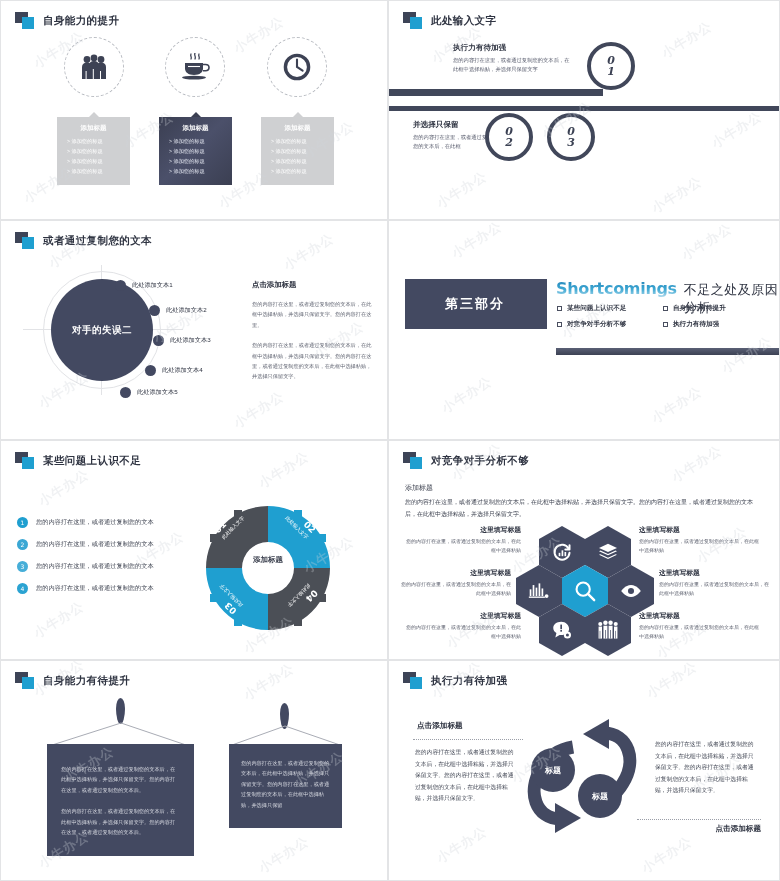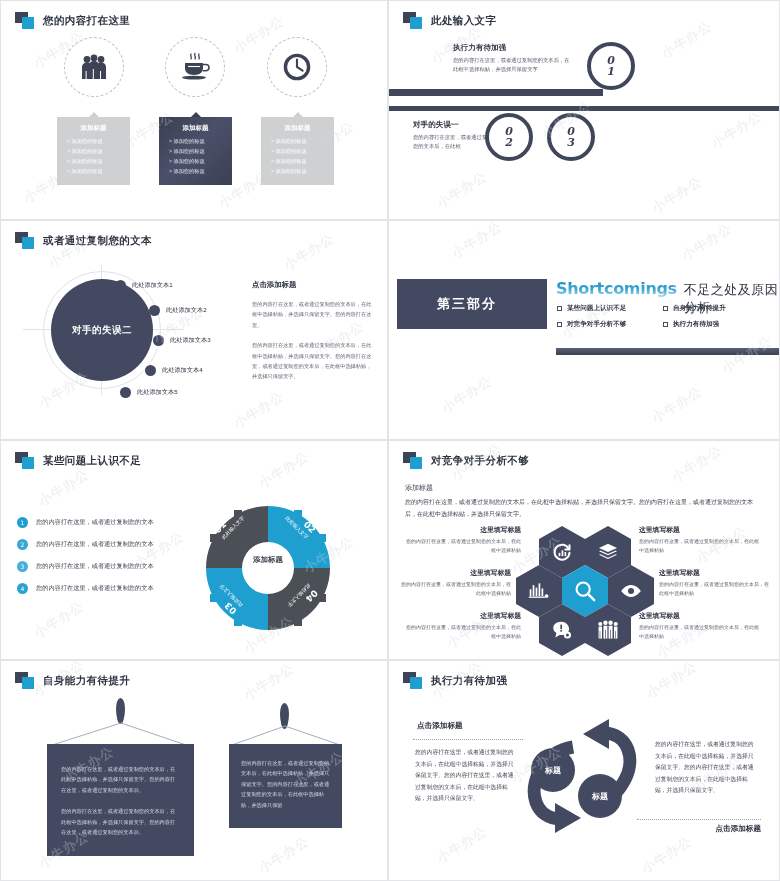--- a/index.html
+++ b/index.html
@@ -189,7 +189,7 @@
           <i class="sq-dark"></i>
           <i class="sq-blue"></i>
         </span>
-      <h2>您的内容打在这里</h2>
+      <h2>自身能力的提升</h2>
     </div>
 
     <div class="s1-circles">

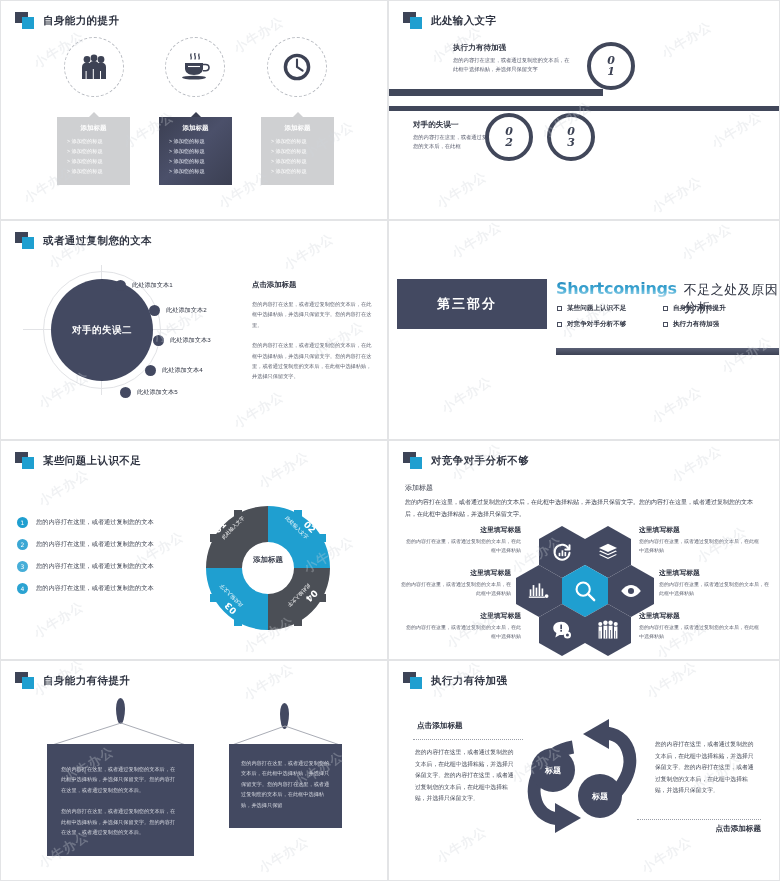--- a/index.html
+++ b/index.html
@@ -296,7 +296,7 @@
     </div>
 
     <div style="position:absolute;left:24px;top:119px;width:84px;">
-      <div class="s2-h">对手的失误一</div>
+      <div class="s2-h">并选择只保留</div>
       <div class="s2-p">您的内容打在这里，或者通过复制您的文本后，在此框</div>
     </div>
     <div class="numring" style="left:96px;top:112px;width:48px;height:48px;">

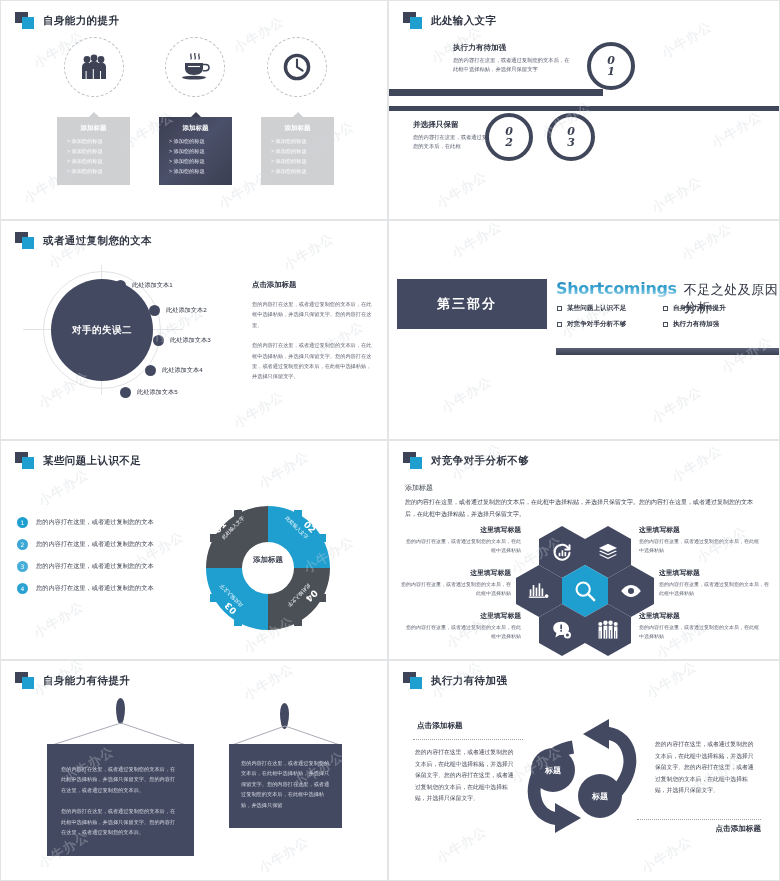--- a/index.html
+++ b/index.html
@@ -367,7 +367,7 @@
   </div>
 
   <div class="slide">
-    <div class="sec-box" style="left:8px;top:58px;width:140px;height:50px;">
+    <div class="sec-box" style="left:16px;top:58px;width:140px;height:50px;">
       <span>第三部分</span>
     </div>
     <div class="sec-side" style="left:144px;top:58px;width:14px;height:50px;"></div>

